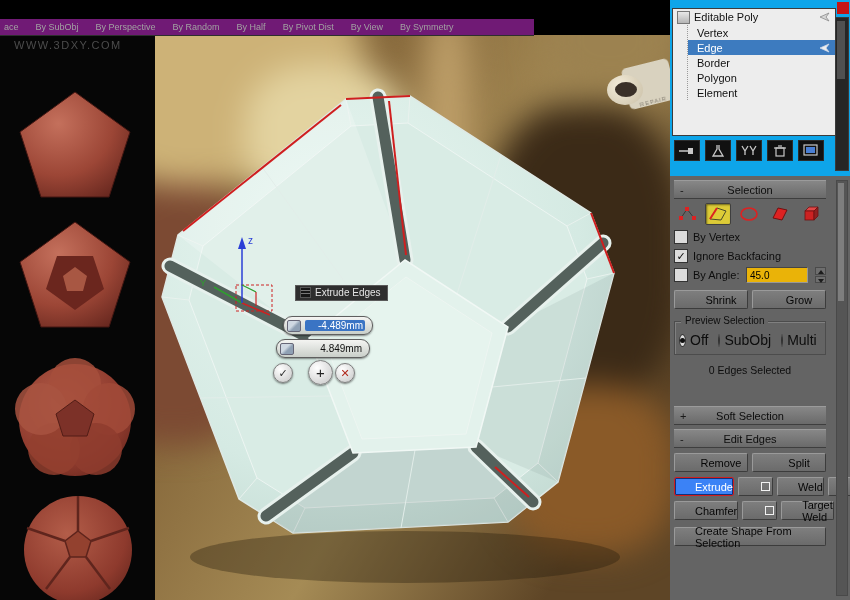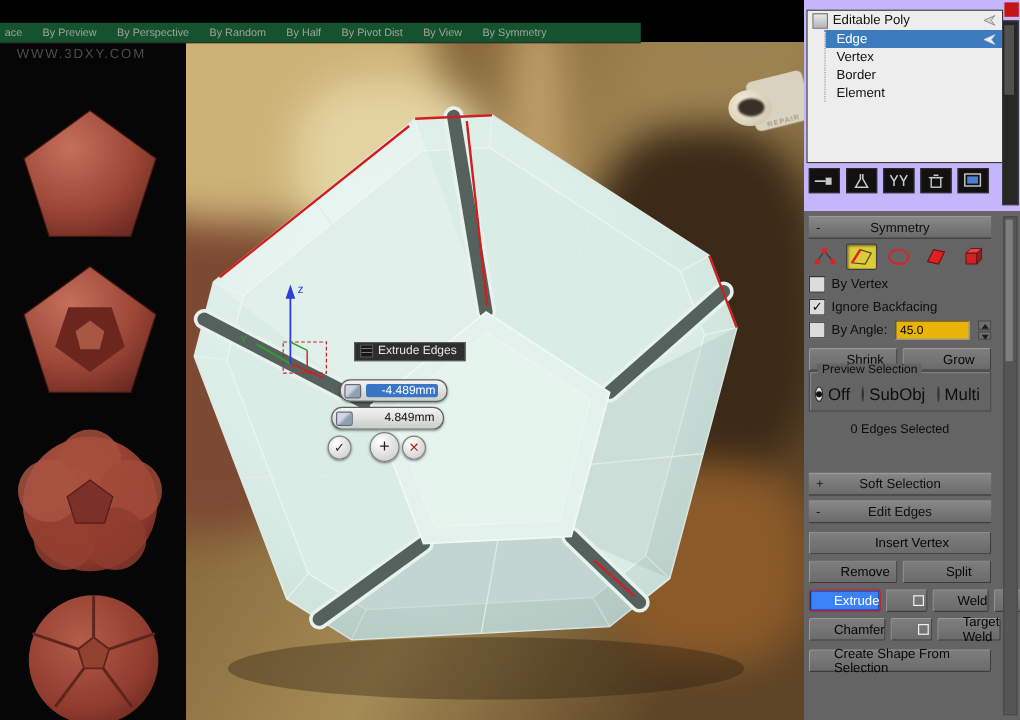--- a/index.html
+++ b/index.html
@@ -57,7 +57,7 @@
 
   
   #right-panel{position:absolute;left:670px;top:0;width:180px;height:600px;background:#646464;}
-  #stack-area{position:absolute;left:0;top:0;width:180px;height:176px;background:#c4b5fd;}
+  #stack-area{position:absolute;left:0;top:0;width:180px;height:176px;background:#0ea5e9;}
   #red-indicator{position:absolute;right:1px;top:2px;width:12px;height:12px;background:#c41414;}
   #stack-scrollbar{position:absolute;right:1px;top:17px;width:12px;height:152px;background:#262626;border:1px solid #3a3a3a;}
   #stack-scroll-thumb{position:absolute;left:1px;top:3px;width:8px;height:58px;background:#505050;}

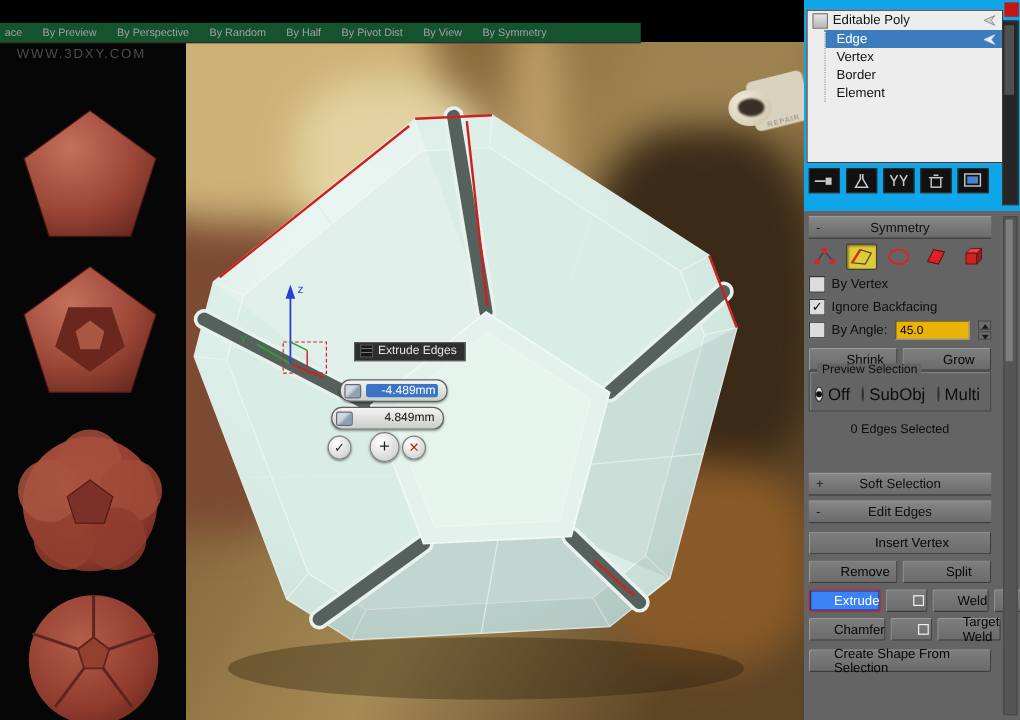--- a/index.html
+++ b/index.html
@@ -7,7 +7,7 @@
         font-family:"Liberation Sans",sans-serif;-webkit-font-smoothing:antialiased;}
 
   
-  #topbar{position:absolute;left:0;top:19px;width:530px;height:16px;background:#14532d;
+  #topbar{position:absolute;left:0;top:19px;width:530px;height:16px;background:#701a75;
           border-bottom:1px solid #2e2e2e;display:flex;align-items:center;gap:17px;
           padding-left:4px;z-index:6;font-size:9px;color:#a2a2a2;white-space:nowrap;}
   #topbar span{cursor:default;}

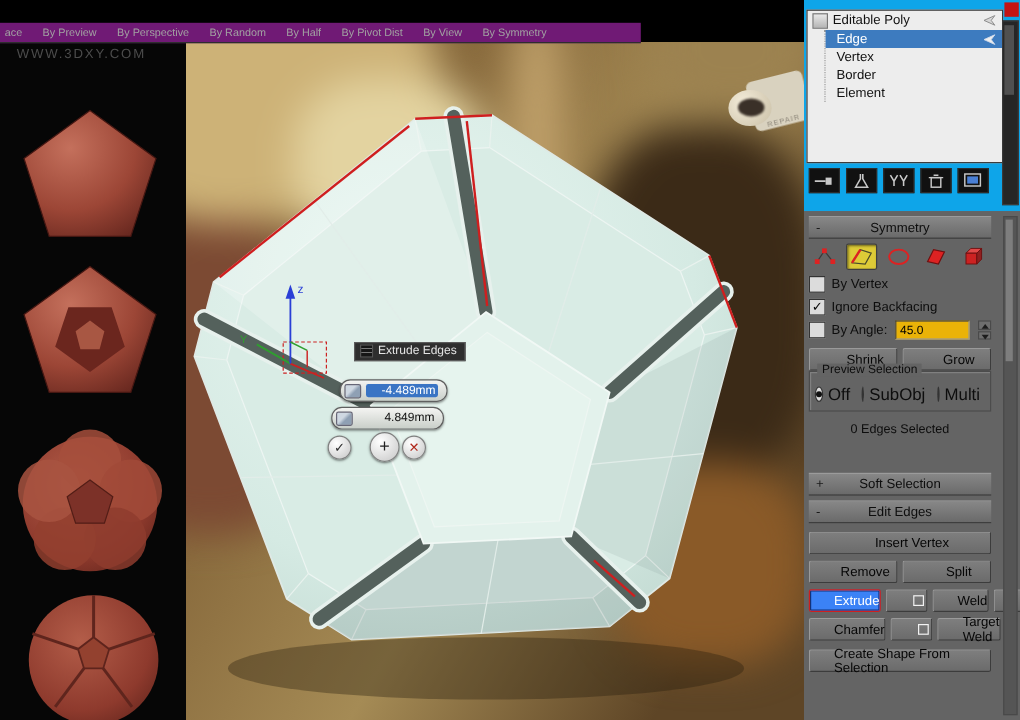--- a/index.html
+++ b/index.html
@@ -129,7 +129,7 @@
 
   <div id="topbar">
     <span>ace</span>
-    <span>By Preview</span>
+    <span>By SubObj</span>
     <span>By Perspective</span>
     <span>By Random</span>
     <span>By Half</span>

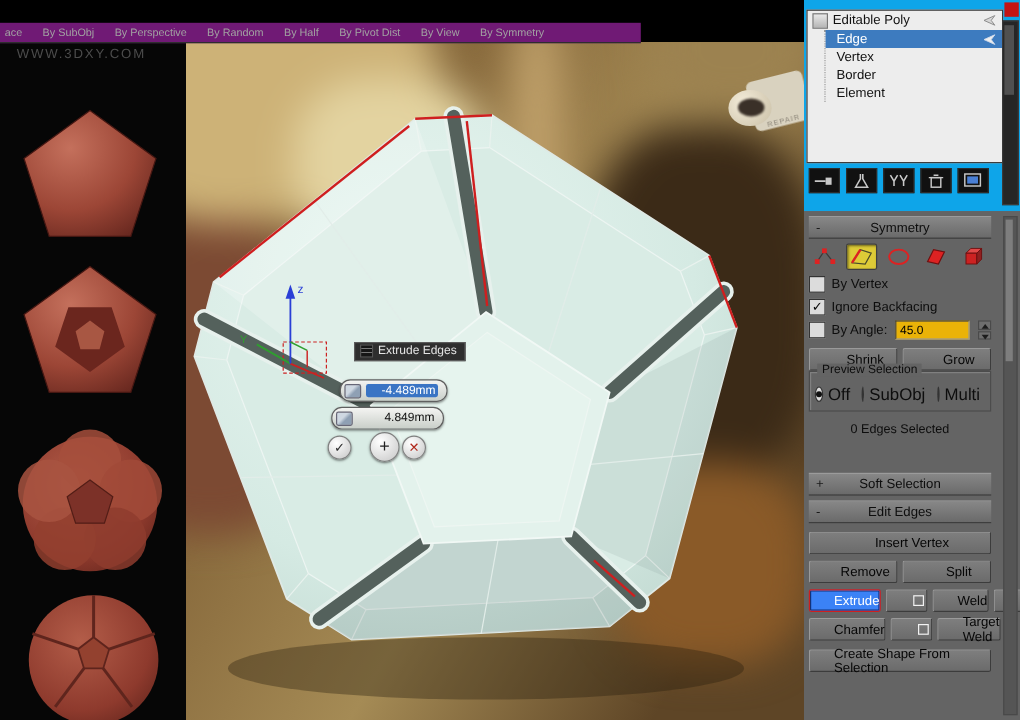--- a/index.html
+++ b/index.html
@@ -302,6 +302,9 @@
           </span>
         </div>
         <div id="stack-children">
+          <div class="stack-item">
+              <span>Vertex</span>
+            </div>
           <div class="stack-item selected">
             <span>Edge</span>
             <span class="stack-arrow">
@@ -310,9 +313,6 @@
                 </svg>
             </span>
           </div>
-          <div class="stack-item">
-              <span>Vertex</span>
-            </div>
           <div class="stack-item">
               <span>Border</span>
             </div>

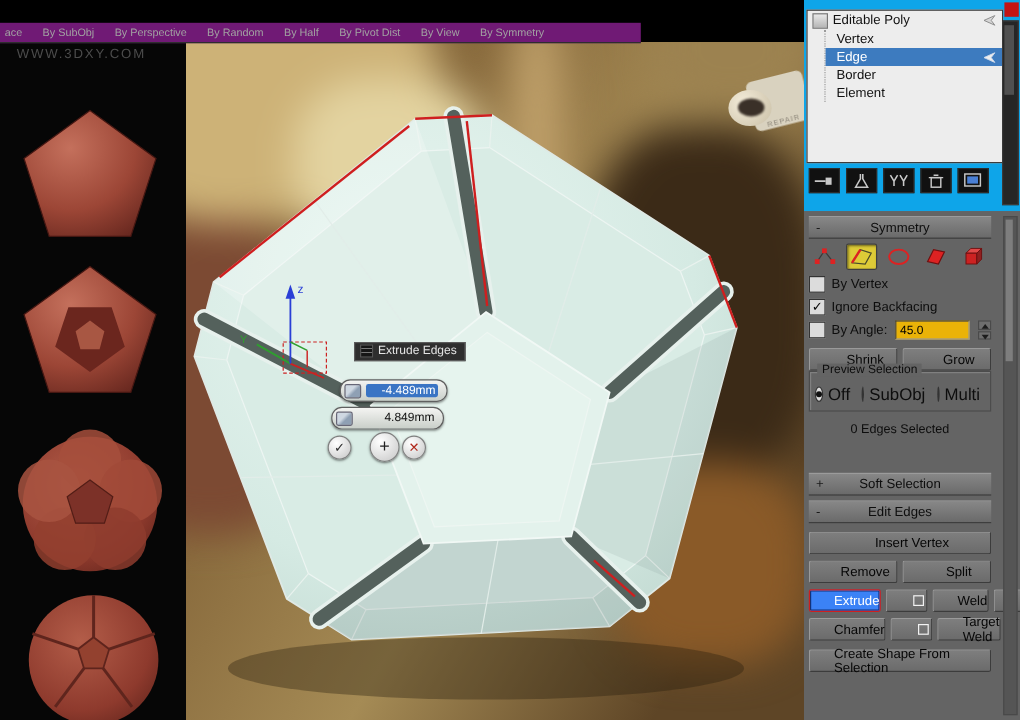--- a/index.html
+++ b/index.html
@@ -317,6 +317,9 @@
               <span>Border</span>
             </div>
           <div class="stack-item">
+              <span>Polygon</span>
+            </div>
+          <div class="stack-item">
               <span>Element</span>
             </div>
         </div>

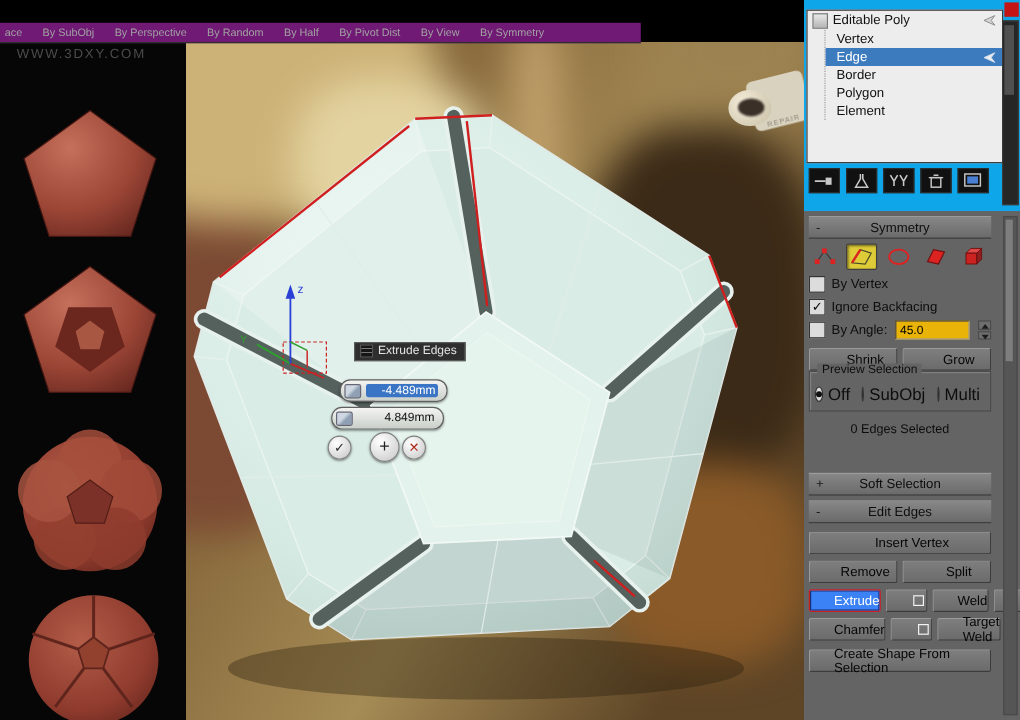--- a/index.html
+++ b/index.html
@@ -367,7 +367,7 @@
 
         <div class="rollout-header">
           <span class="collapse">-</span>
-          <span>Symmetry</span>
+          <span>Selection</span>
         </div>
 
         <div id="mode-row">

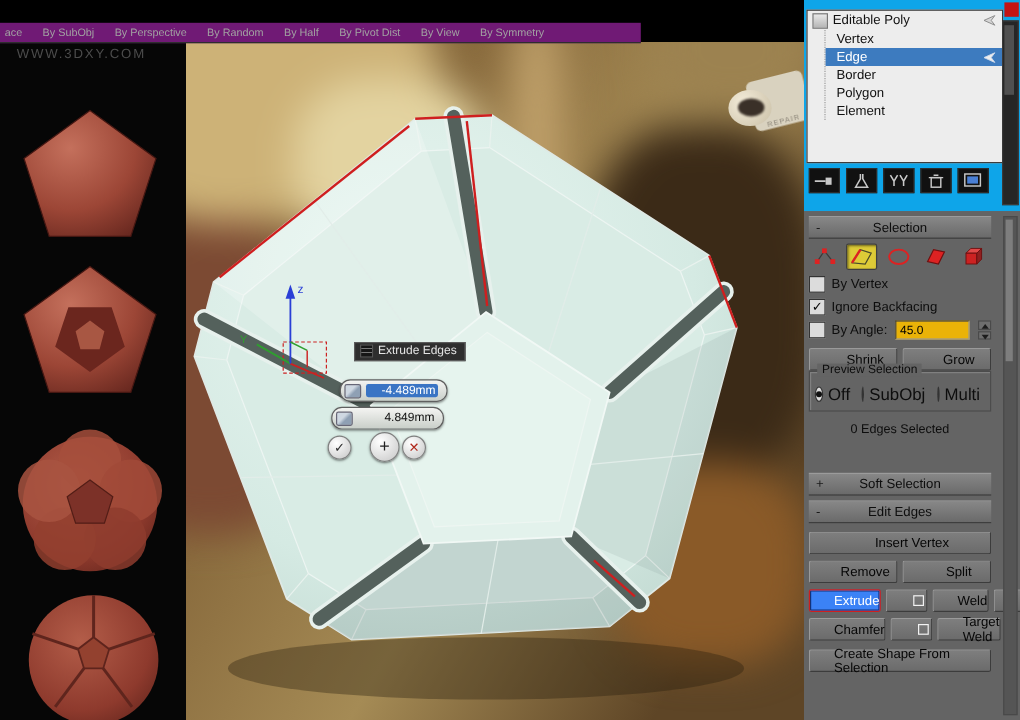--- a/index.html
+++ b/index.html
@@ -111,7 +111,7 @@
   #extrude-btn{background:#3b82f6;color:#fff;border:1px solid #cf1f1f;box-shadow:inset 0 0 0 1px #12327a;}
 
   .group-box{position:relative;border:1px solid #4c4c4c;box-shadow:inset 1px 1px 0 rgba(255,255,255,.18);
-             padding:10px 4px 6px 4px;}
+             margin-top:12px;padding:10px 4px 6px 4px;}
   .group-title{position:absolute;top:-7px;left:6px;background:#646464;padding:0 4px;font-size:10px;}
   .radio-row{display:flex;align-items:center;gap:4px;}
   .radio{width:11px;height:11px;border-radius:50%;background:#dcdcdc;border:1px solid #333;

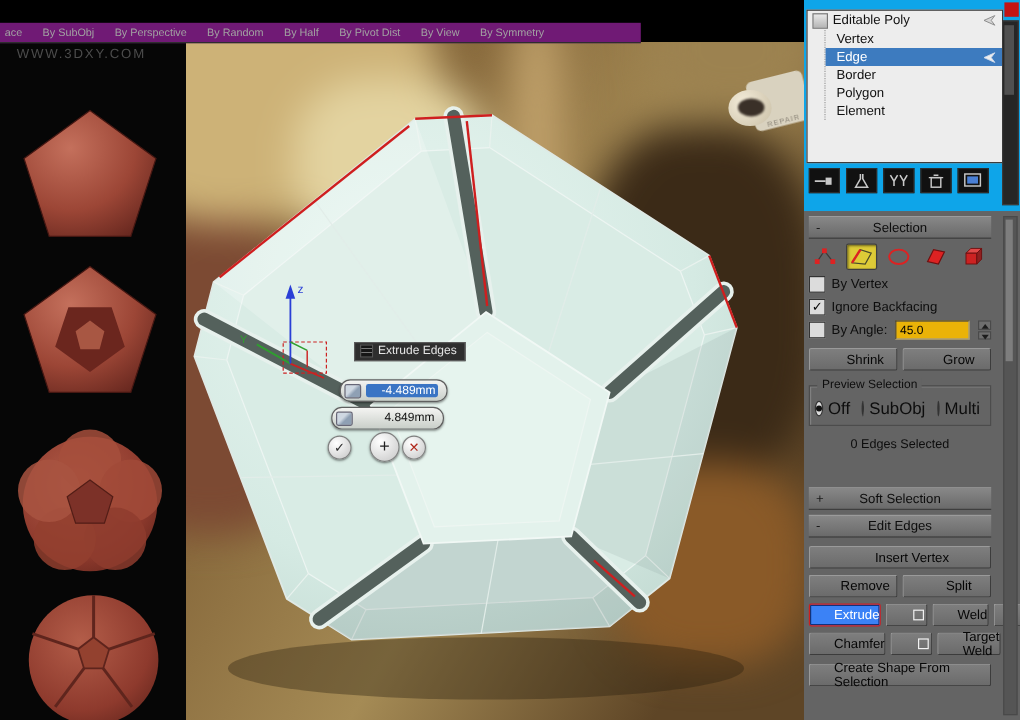--- a/index.html
+++ b/index.html
@@ -454,9 +454,6 @@
           <span>Edit Edges</span>
         </div>
 
-        <div class="btn-row" style="margin-top:7px;">
-          <div class="btn">Insert Vertex</div>
-        </div>
         <div class="btn-row">
           <div class="btn">Remove</div>
           <div class="btn">Split</div>

